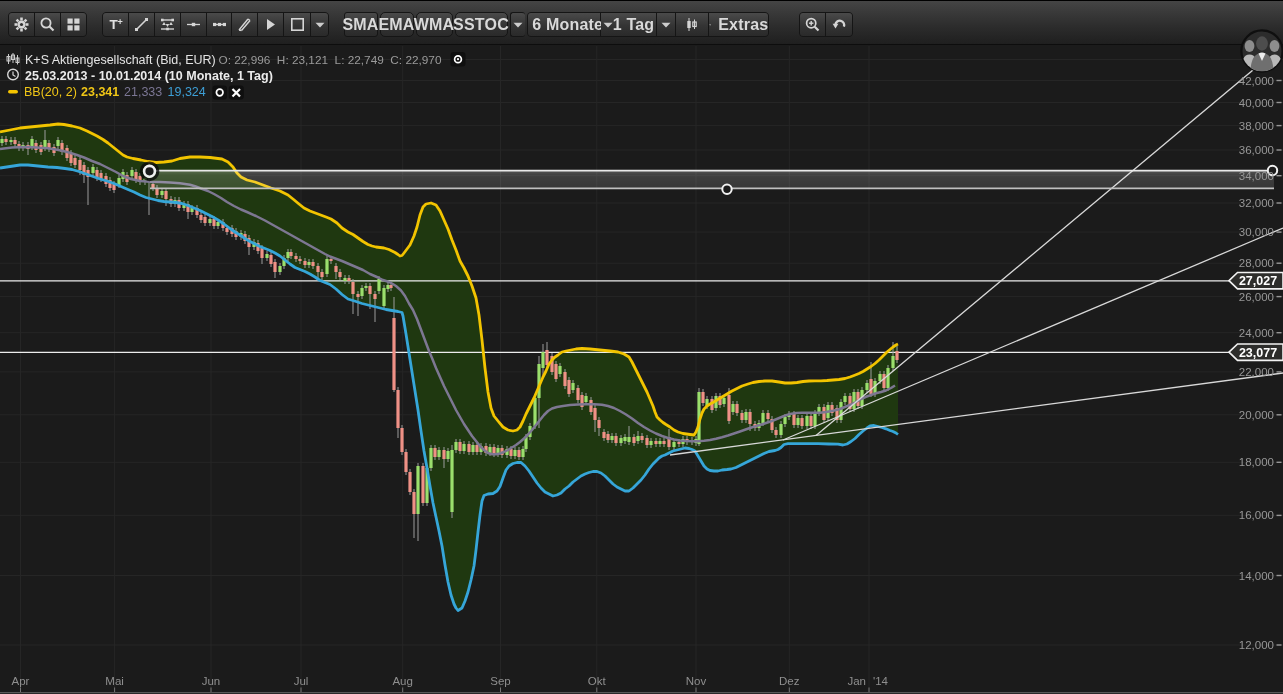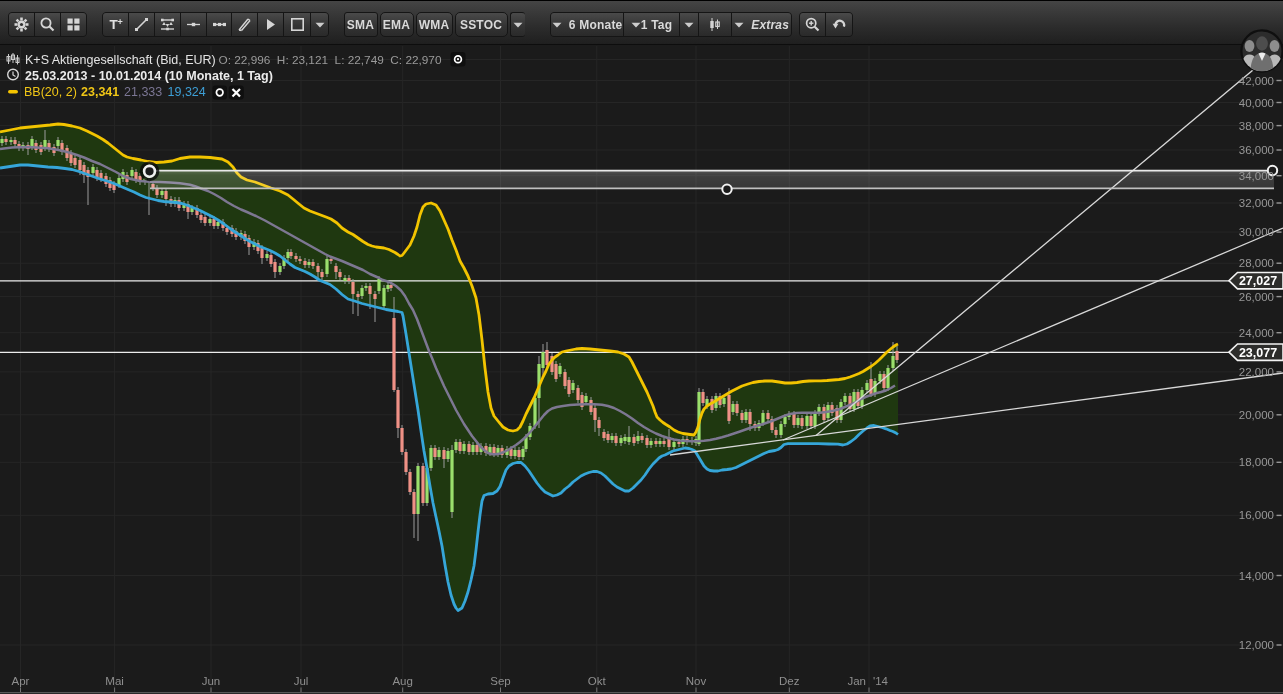--- a/index.html
+++ b/index.html
@@ -15,7 +15,7 @@
 .grp .tb:first-child{border-radius:3px 0 0 3px;}
 .grp .tb:last-child{border-right:none;border-radius:0 3px 3px 0;font-style:italic;}
 .grp.gap .tb:first-child,.grp.gap .tb:last-child{border-radius:3px;}
-.bt{color:#d9d9d9;font-size:12px;font-weight:bold;letter-spacing:0.2px;white-space:nowrap;}
+.bt{color:#d9d9d9;font-size:16px;font-weight:bold;letter-spacing:0.2px;white-space:nowrap;}
 </style></head>
 <body>
 <div id="wrap">

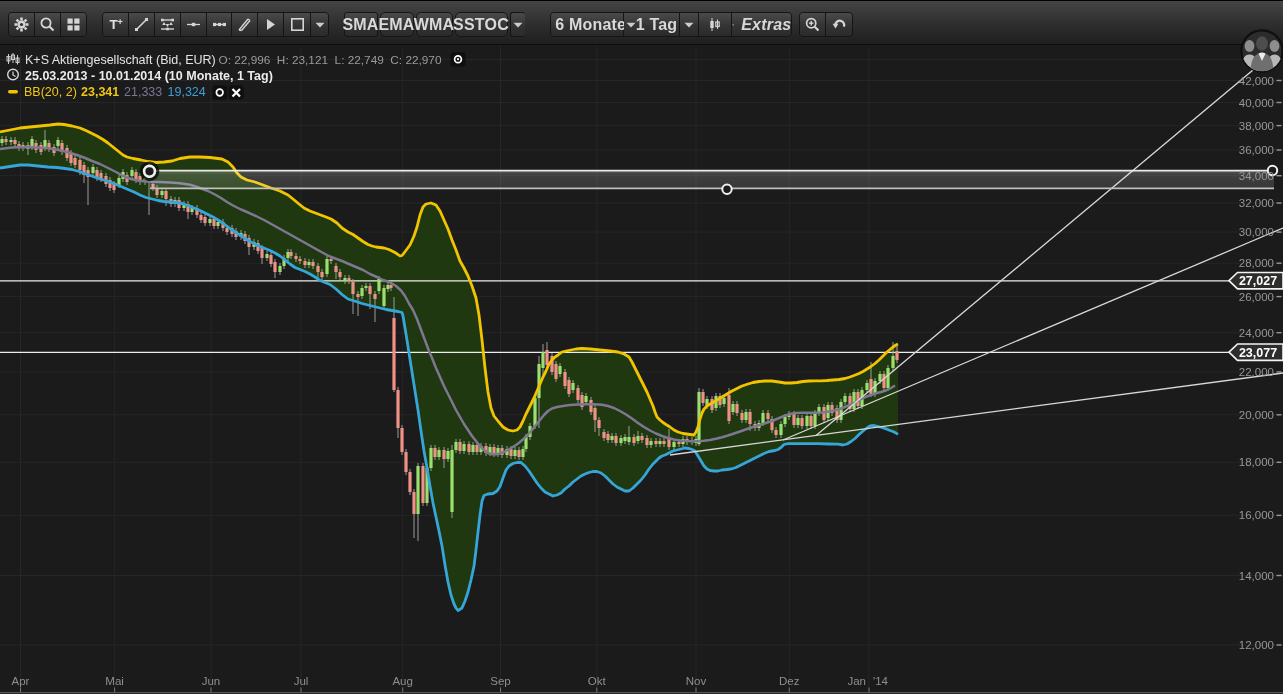--- a/index.html
+++ b/index.html
@@ -711,7 +711,7 @@
           </svg>
         </div>
       </div>
-      <div class="grp" style="left:550px">
+      <div class="grp" style="left:527px">
         <div class="tb " style="width:72.3px">
           <svg width="10" height="6" viewBox="0 0 10 6">
             <path d="M0.5 0.8 L9.5 0.8 L5 5.5 Z" fill="#cccccc"></path>

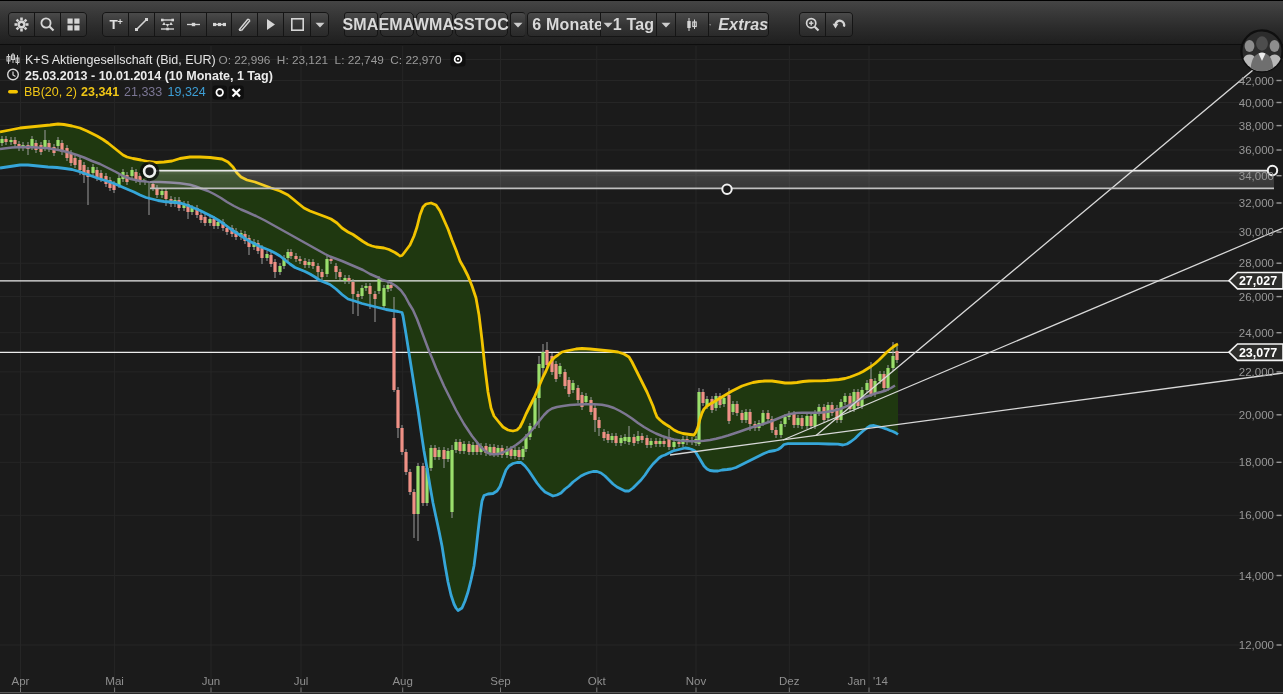--- a/index.html
+++ b/index.html
@@ -13,7 +13,7 @@
 .tb{height:23px;display:flex;align-items:center;justify-content:center;
  background:linear-gradient(#4a4a4a,#343434 55%,#2a2a2a);border-right:1px solid #151515;}
 .grp .tb:first-child{border-radius:3px 0 0 3px;}
-.grp .tb:last-child{border-right:none;border-radius:0 3px 3px 0;font-style:italic;}
+.grp .tb:last-child{border-right:none;border-radius:0 3px 3px 0;}
 .grp.gap .tb:first-child,.grp.gap .tb:last-child{border-radius:3px;}
 .bt{color:#d9d9d9;font-size:16px;font-weight:bold;letter-spacing:0.2px;white-space:nowrap;}
 </style></head>

